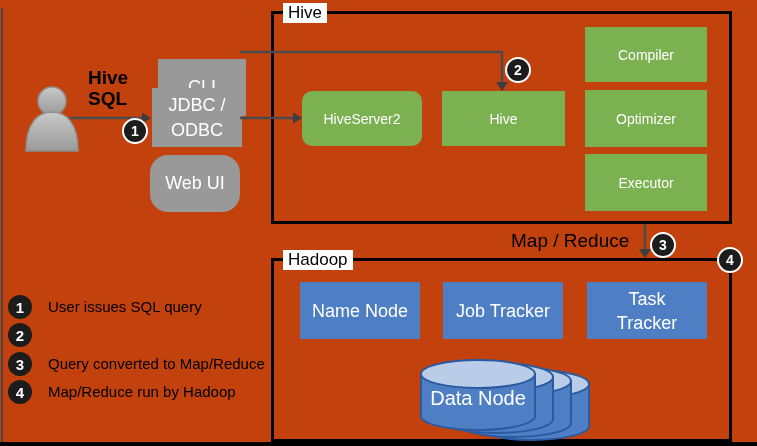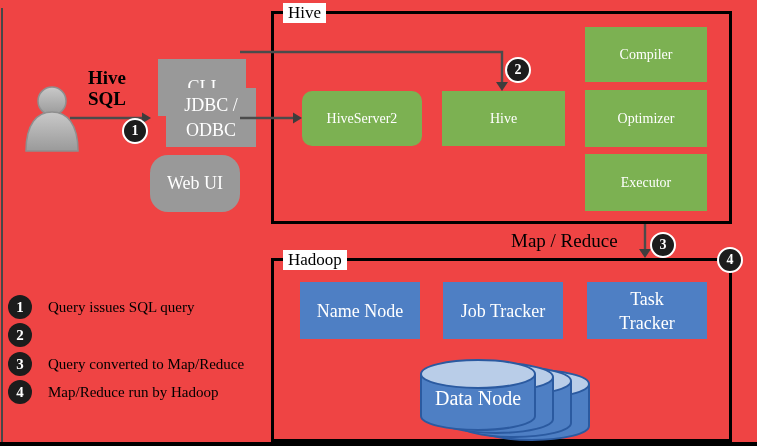--- a/index.html
+++ b/index.html
@@ -5,7 +5,7 @@
   html,body { margin:0; padding:0; background:#fff; }
   .stage {
     position:relative; width:757px; height:446px; overflow:hidden;
-    background:#ef4444; font-family:Liberation Serif, serif; color:#000;
+    background:#c2410c; font-family:Liberation Sans, sans-serif; color:#000;
   }
   
   .edge-left  { position:absolute; left:1px; top:8px; width:2px; height:438px; background:#474747; }

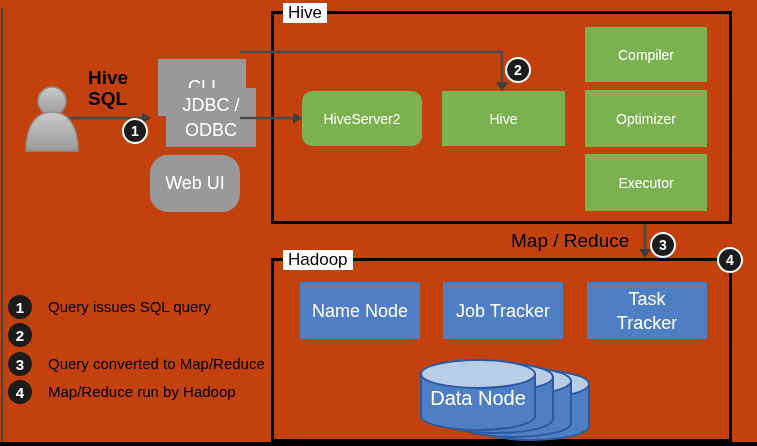--- a/index.html
+++ b/index.html
@@ -60,7 +60,7 @@
   <div class="box gray" style="left:158px; top:23px;  width:88px; height:57px;margin-top:36px;">
     <span>CLI</span>
   </div>
-  <div class="box gray" style="left:166px; top:88px;  width:90px; height:59px;">
+  <div class="box gray" style="left:152px; top:88px;  width:90px; height:59px;">
     <span>JDBC /</span>
     <span>ODBC</span>
   </div>

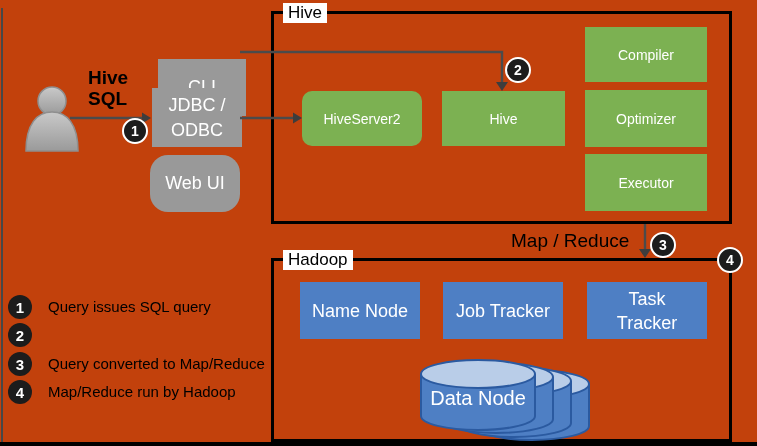--- a/index.html
+++ b/index.html
@@ -163,7 +163,7 @@
 
   <div class="legend-row" style="top:295px;">
     <div class="badge lgd" style="position:static;">1</div>
-    <span class="txt">Query issues SQL query</span>
+    <span class="txt">User issues SQL query</span>
   </div>
   <div class="legend-row" style="top:323px;">
     <div class="badge lgd" style="position:static;">2</div>

